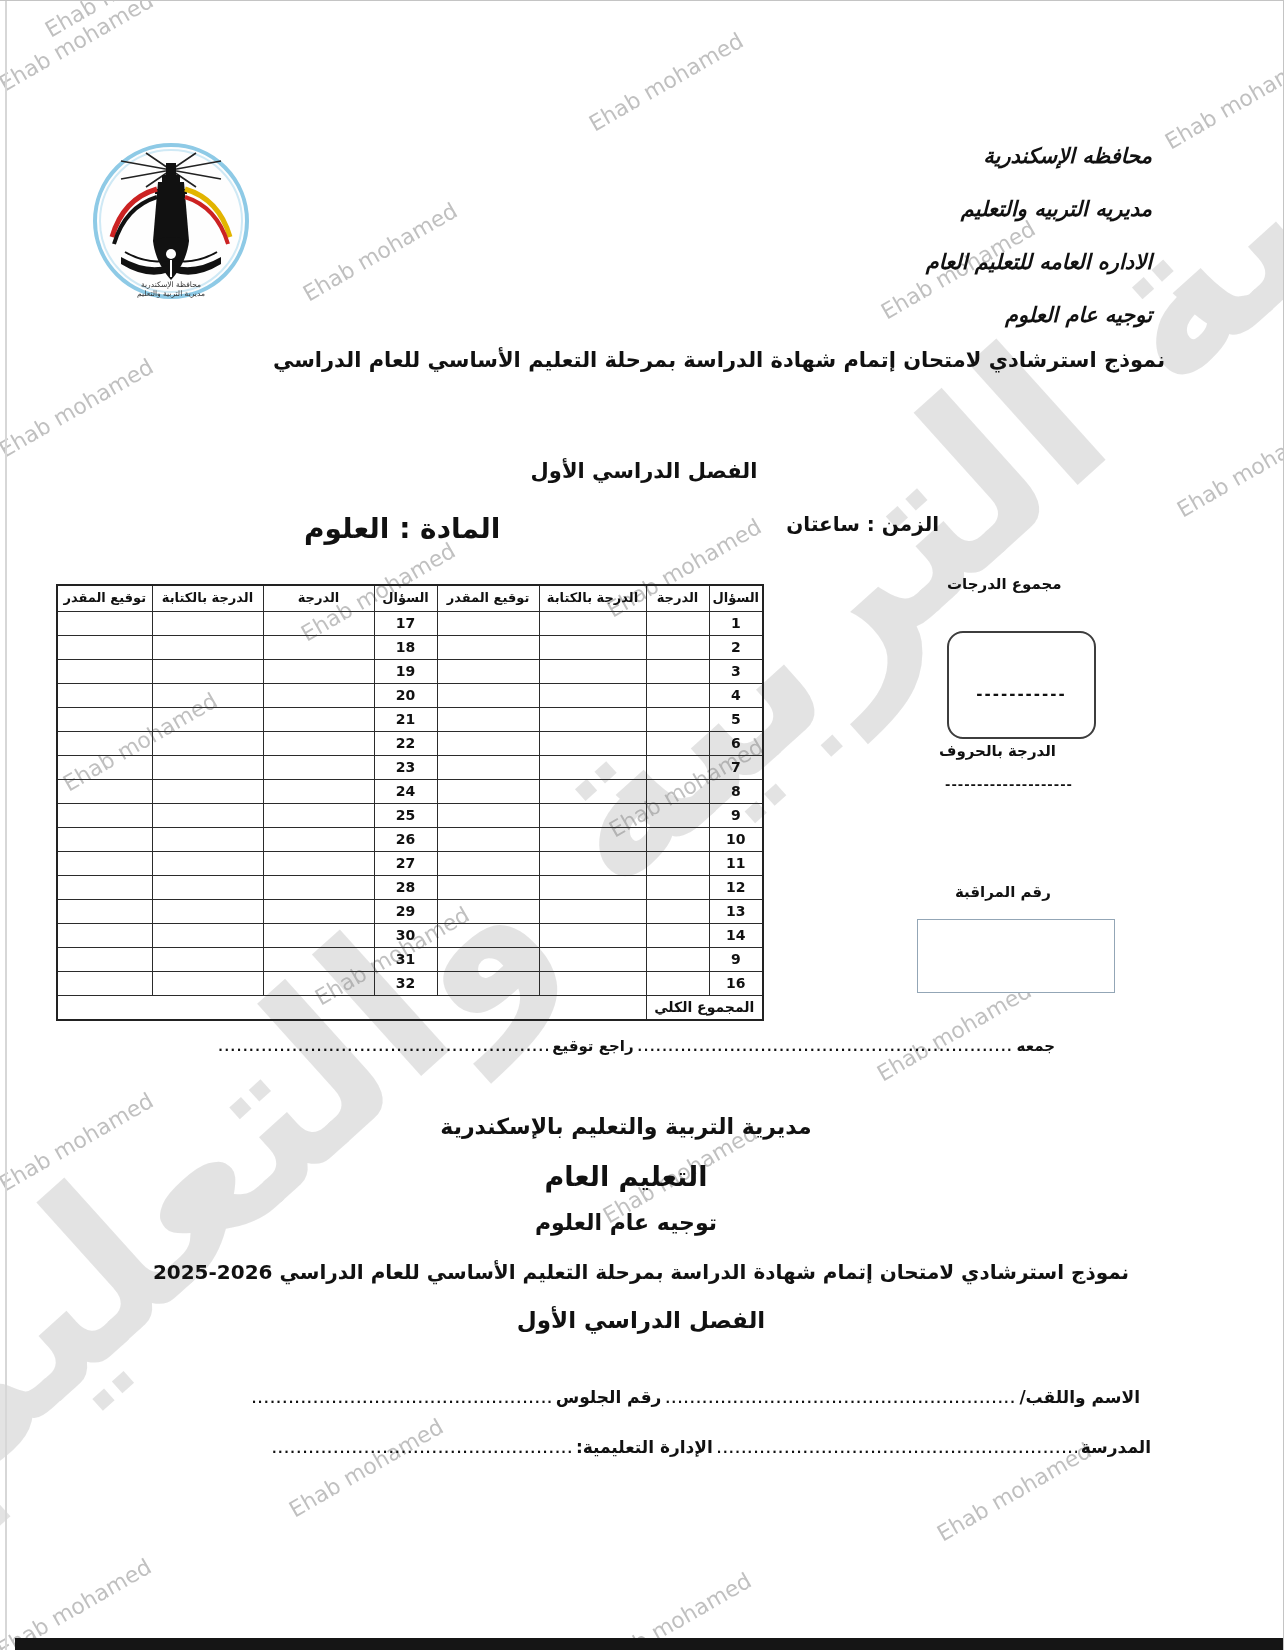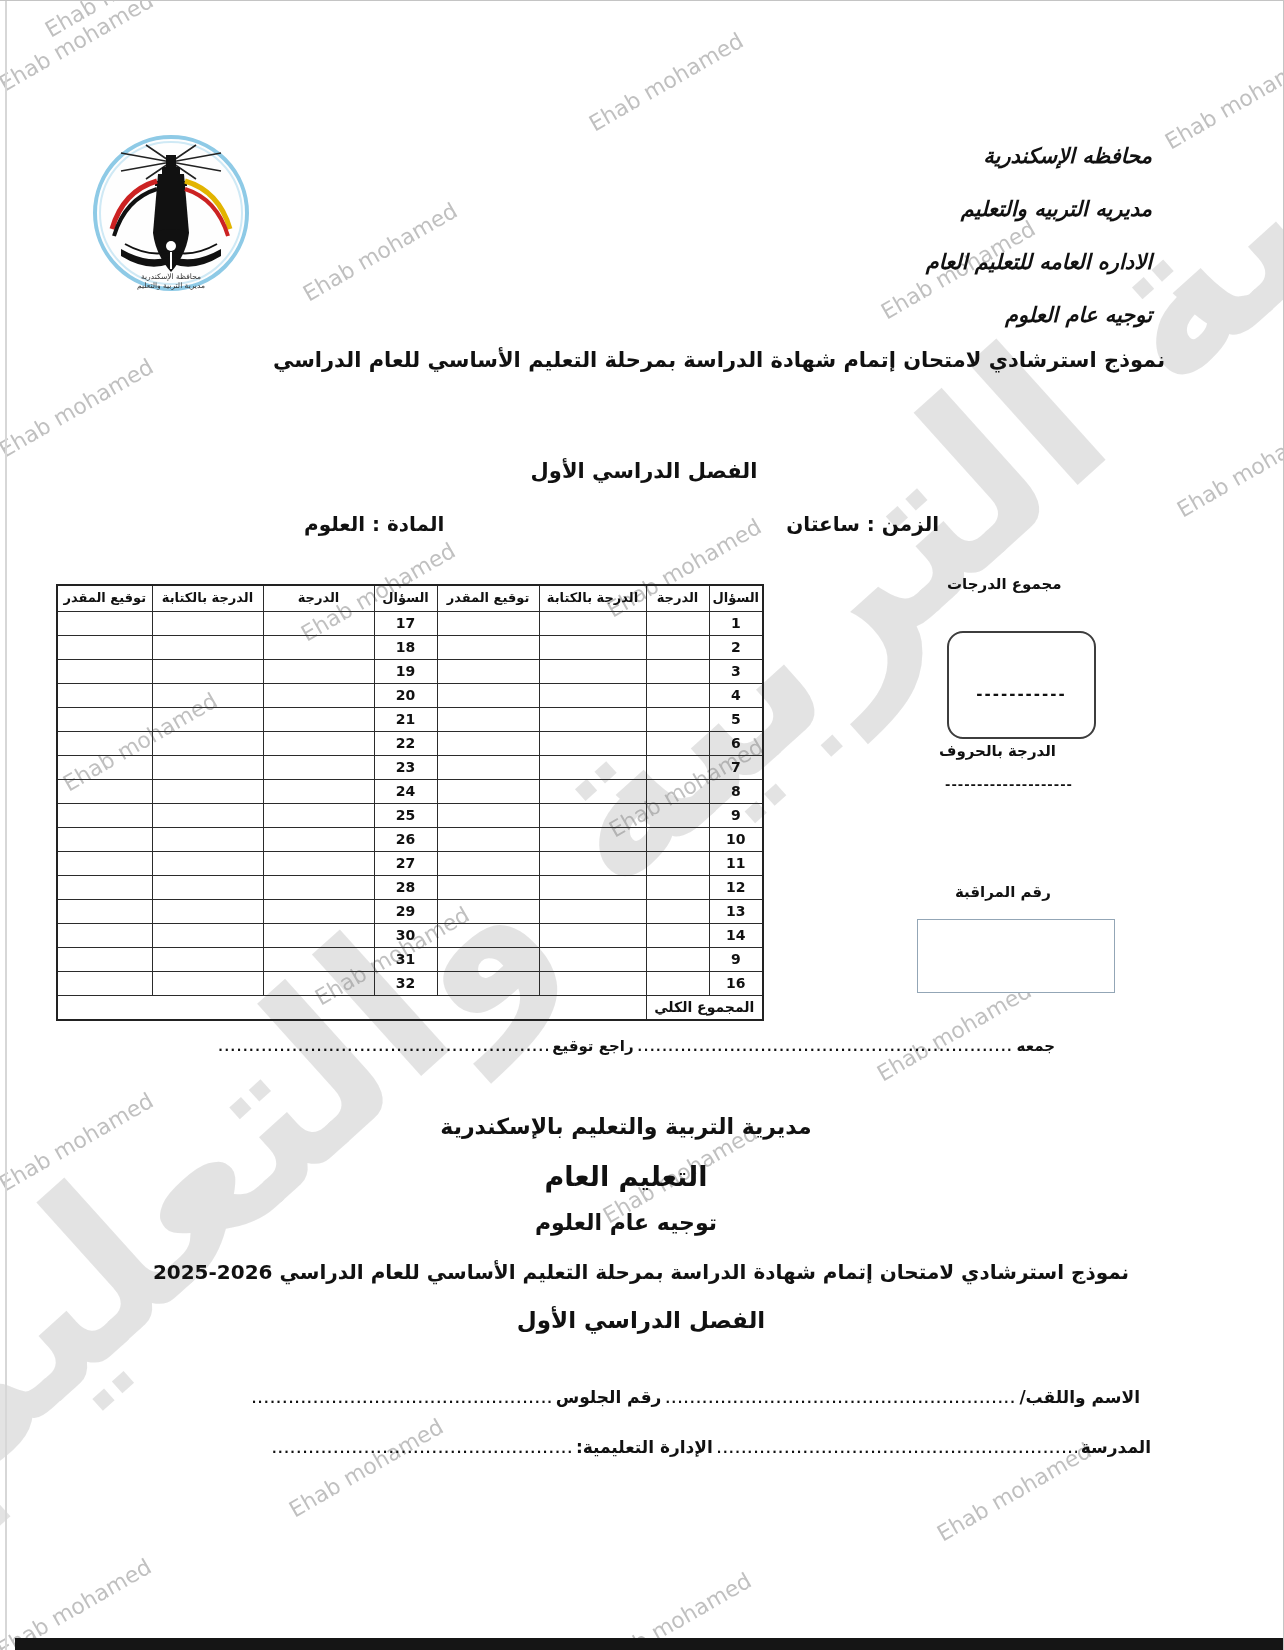--- a/index.html
+++ b/index.html
@@ -23,7 +23,7 @@
   }
   .content{position:absolute; inset:0; z-index:1;}
   
-  .logo{position:absolute; left:92px; top:132px; width:160px; height:160px;}
+  .logo{position:absolute; left:92px; top:140px; width:160px; height:160px;}
   
   .hdr{position:absolute; top:142px; right:131px; text-align:right; font-weight:bold; font-size:21px;}
   .hdr div{margin-bottom:27px; line-height:26px;font-style:italic;}

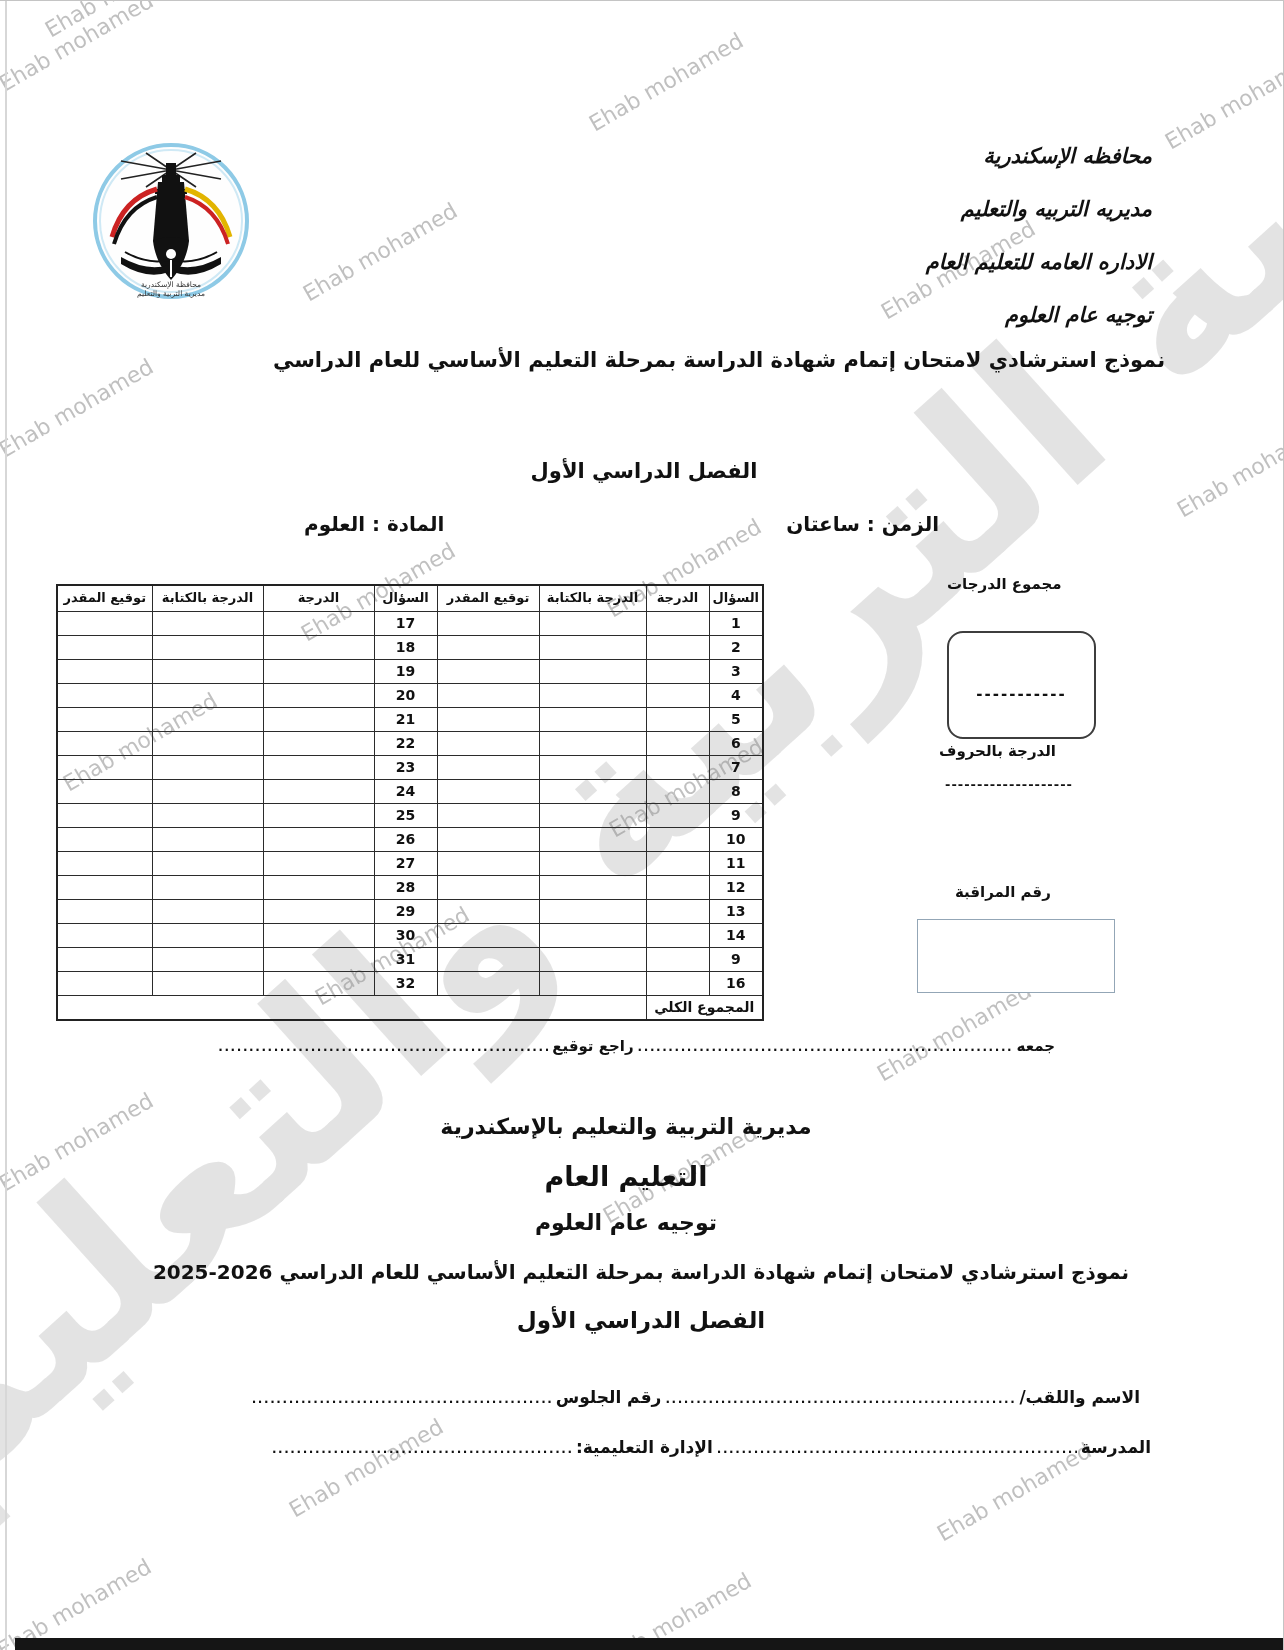--- a/index.html
+++ b/index.html
@@ -31,7 +31,7 @@
   .title2{position:absolute; top:405px; left:42px;  right:0;   text-align:center; font-weight:bold; font-size:22px;}
   .title3{position:absolute; top:458px; left:6px;   right:0;   text-align:center; font-weight:bold; font-size:21px;}
   .time-lbl{position:absolute; top:511px; right:344px; font-weight:bold; font-size:20px;}
-  .subj-lbl{position:absolute; top:511px; left:305px;  font-weight:bold; font-size:20px;}
+  .subj-lbl{position:absolute; top:511px; left:305px;  font-weight:bold; font-size:28px;}
   
   table.score{
     position:absolute; left:57px; top:583px; width:706px;

